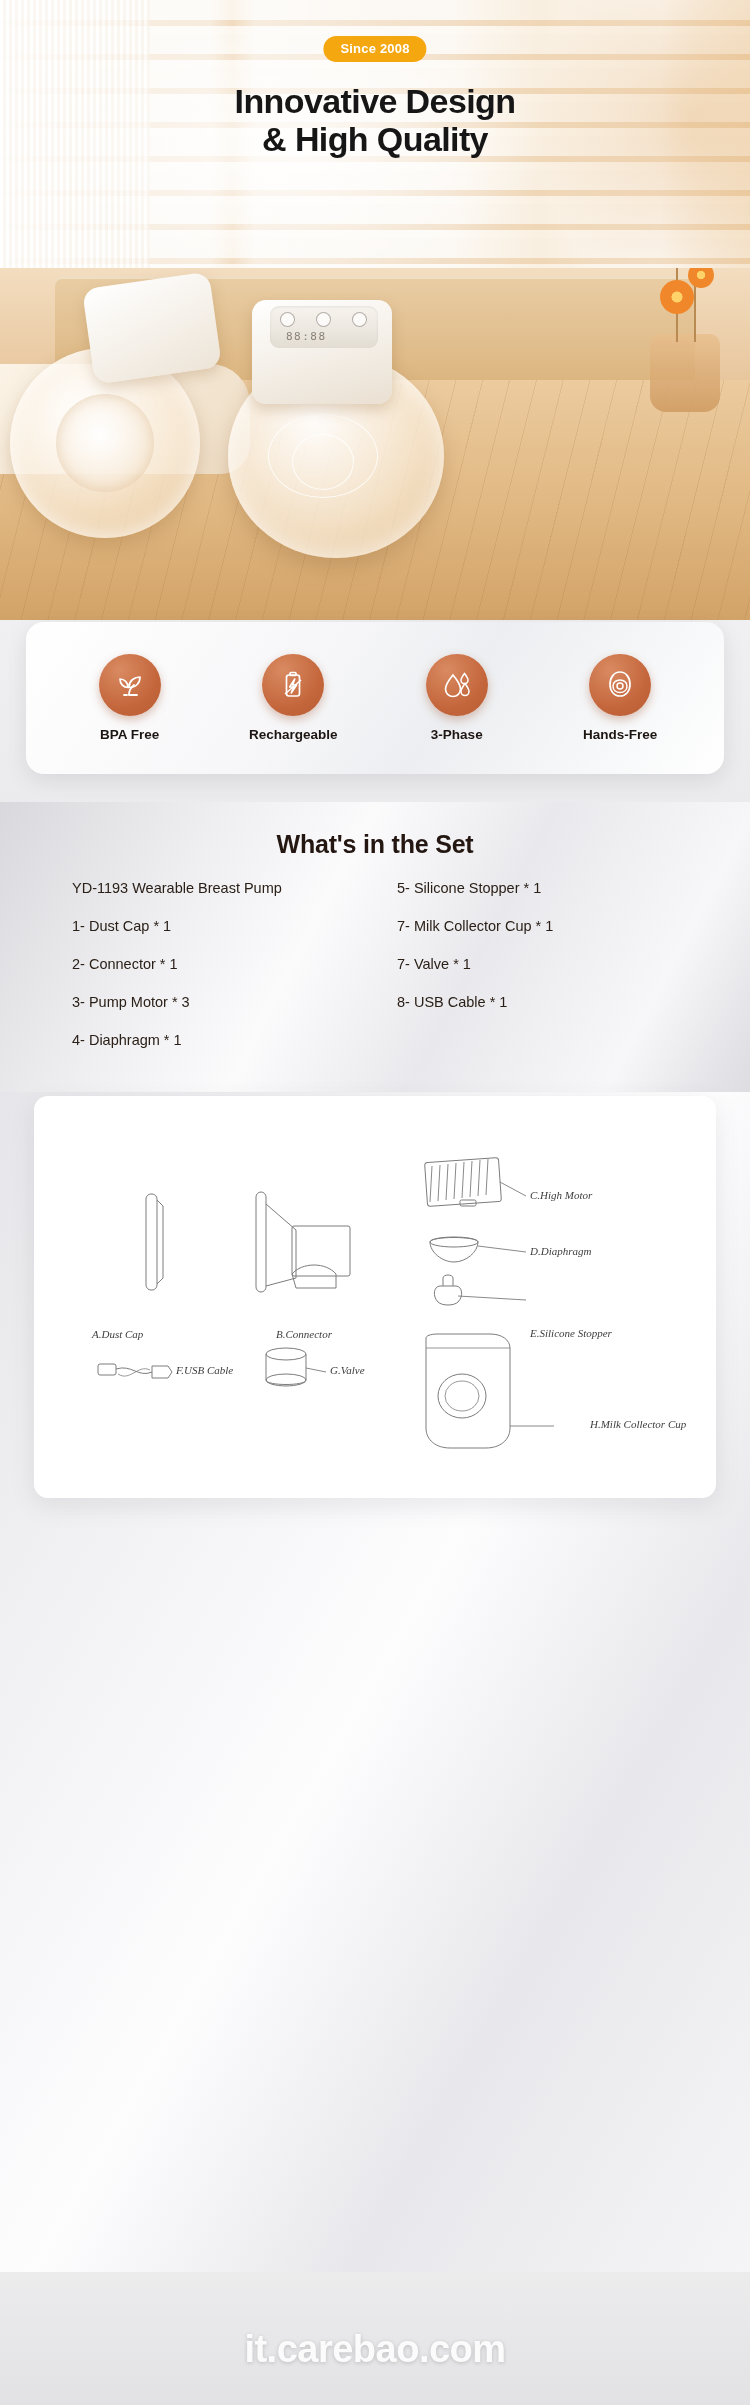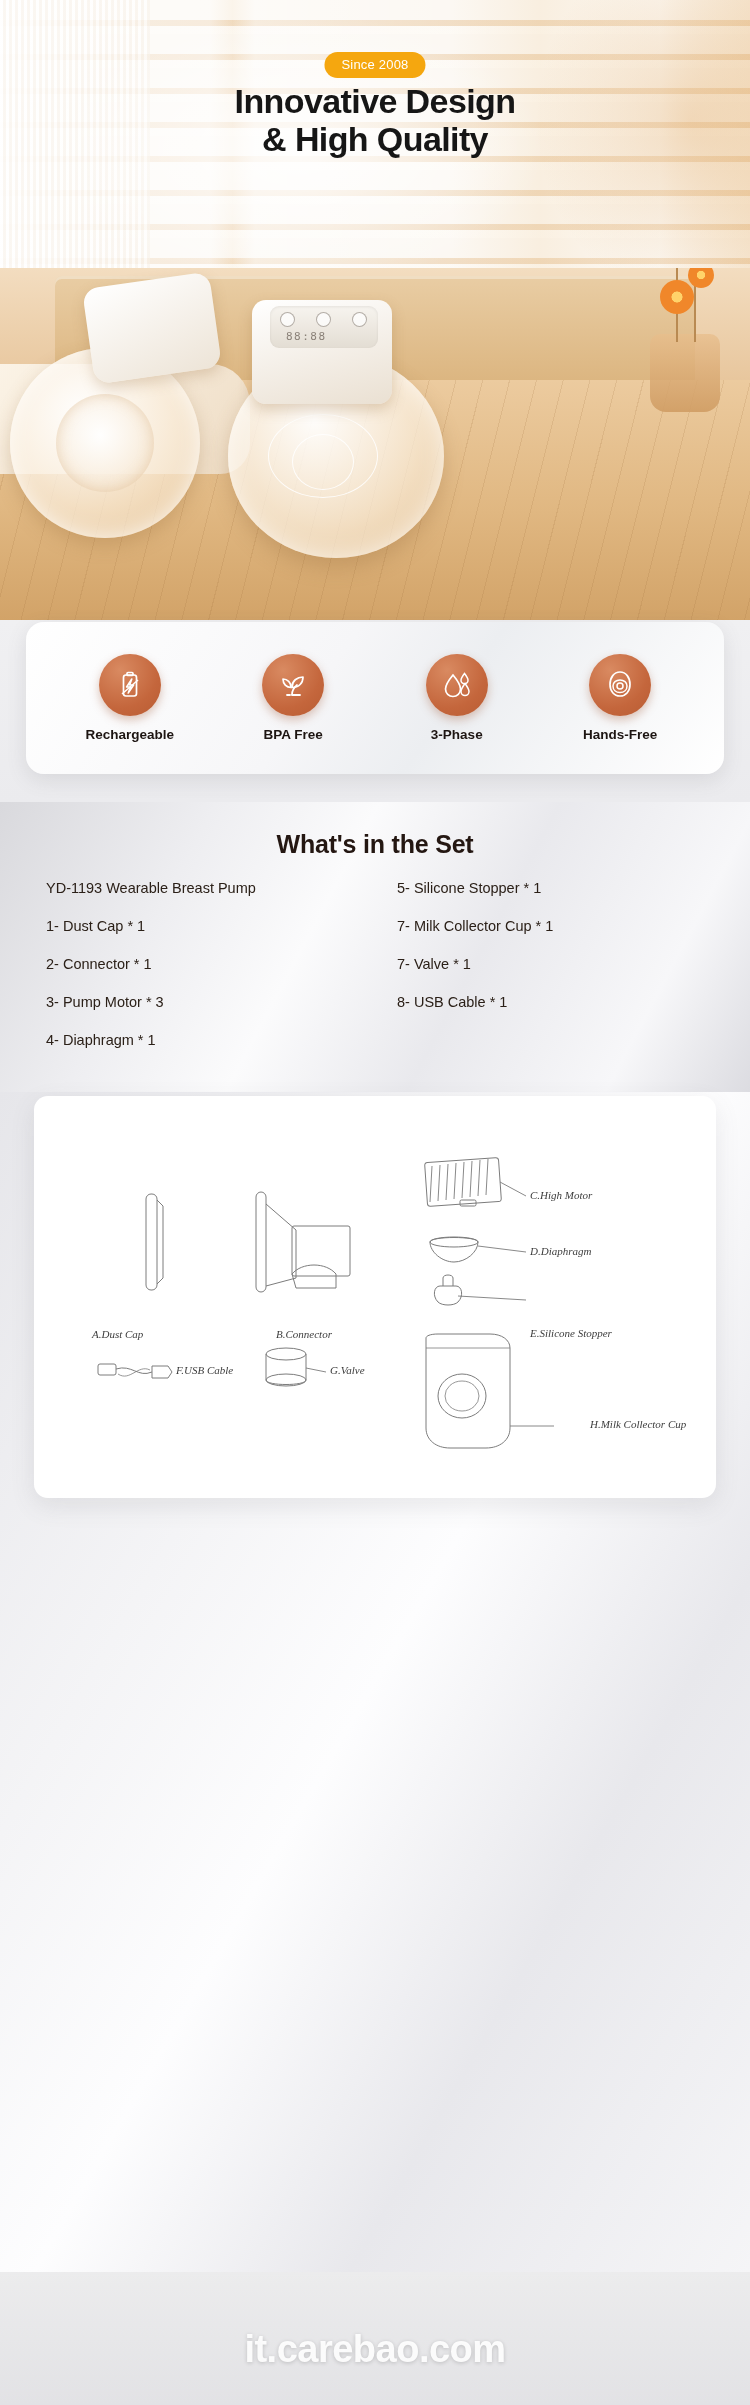--- a/index.html
+++ b/index.html
@@ -70,12 +70,12 @@
 
   .badge {
     position: absolute;
-    left: 50%; top: 52px;
+    left: 50%; top: 36px;
     transform: translateX(-50%);
     background: #f5a70f;
     color: #ffffff;
     font-size: 13px;
-    font-weight: normal;
+    font-weight: bold;
     letter-spacing: 0.2px;
     padding: 5px 17px 6px;
     border-radius: 20px;

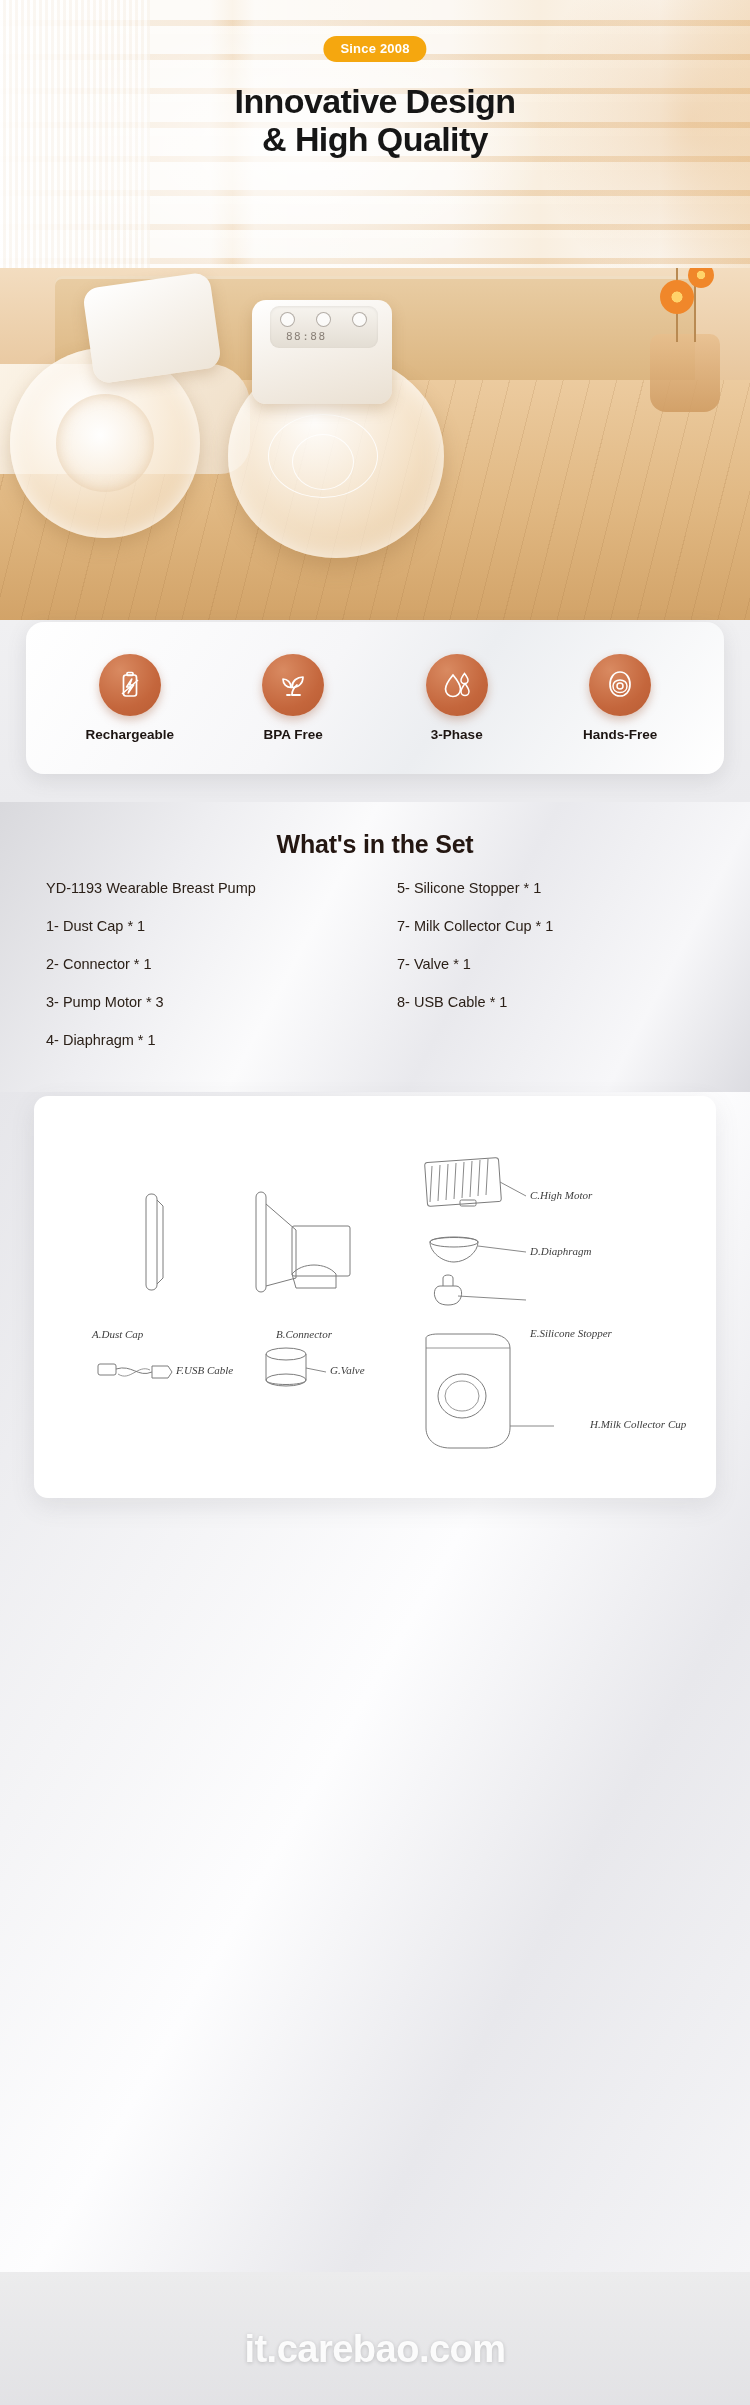--- a/index.html
+++ b/index.html
@@ -393,18 +393,6 @@
       <div class="feature-item">
         <div class="feature-circle">
           <svg width="34" height="34" viewBox="0 0 34 34">
-            <rect x="10.5" y="7" width="13" height="21" rx="2.4" fill="none" stroke="#fff" stroke-width="1.7"></rect>
-            <rect x="14" y="4.5" width="6" height="3" rx="1" fill="none" stroke="#fff" stroke-width="1.7"></rect>
-            <path d="M18.8 11 L13.6 19 L17.6 19 L15.2 25 L20.6 17 L16.6 17 Z" fill="none" stroke="#fff" stroke-width="1.6" stroke-linejoin="round"></path>
-            <line x1="9" y1="26" x2="25" y2="12" stroke="#fff" stroke-width="1.5"></line>
-          </svg>
-        </div>
-        <div class="feature-label">Rechargeable</div>
-      </div>
-
-      <div class="feature-item">
-        <div class="feature-circle">
-          <svg width="34" height="34" viewBox="0 0 34 34">
             <path d="M16 19 C16 13, 21 9, 27 9 C27 15, 23 19.5, 16 19.5 Z" fill="none" stroke="#fff" stroke-width="1.7" stroke-linejoin="round"></path>
             <path d="M15 19 C15 14.5, 11.5 11, 7 11 C7 16, 10.5 19.5, 15 19.5 Z" fill="none" stroke="#fff" stroke-width="1.7" stroke-linejoin="round"></path>
             <path d="M16 26.5 C16 23, 17.5 20, 21 17" fill="none" stroke="#fff" stroke-width="1.7" stroke-linecap="round"></path>
@@ -413,6 +401,18 @@
           </svg>
         </div>
         <div class="feature-label">BPA Free</div>
+      </div>
+
+      <div class="feature-item">
+        <div class="feature-circle">
+          <svg width="34" height="34" viewBox="0 0 34 34">
+            <rect x="10.5" y="7" width="13" height="21" rx="2.4" fill="none" stroke="#fff" stroke-width="1.7"></rect>
+            <rect x="14" y="4.5" width="6" height="3" rx="1" fill="none" stroke="#fff" stroke-width="1.7"></rect>
+            <path d="M18.8 11 L13.6 19 L17.6 19 L15.2 25 L20.6 17 L16.6 17 Z" fill="none" stroke="#fff" stroke-width="1.6" stroke-linejoin="round"></path>
+            <line x1="9" y1="26" x2="25" y2="12" stroke="#fff" stroke-width="1.5"></line>
+          </svg>
+        </div>
+        <div class="feature-label">Rechargeable</div>
       </div>
 
       <div class="feature-item">

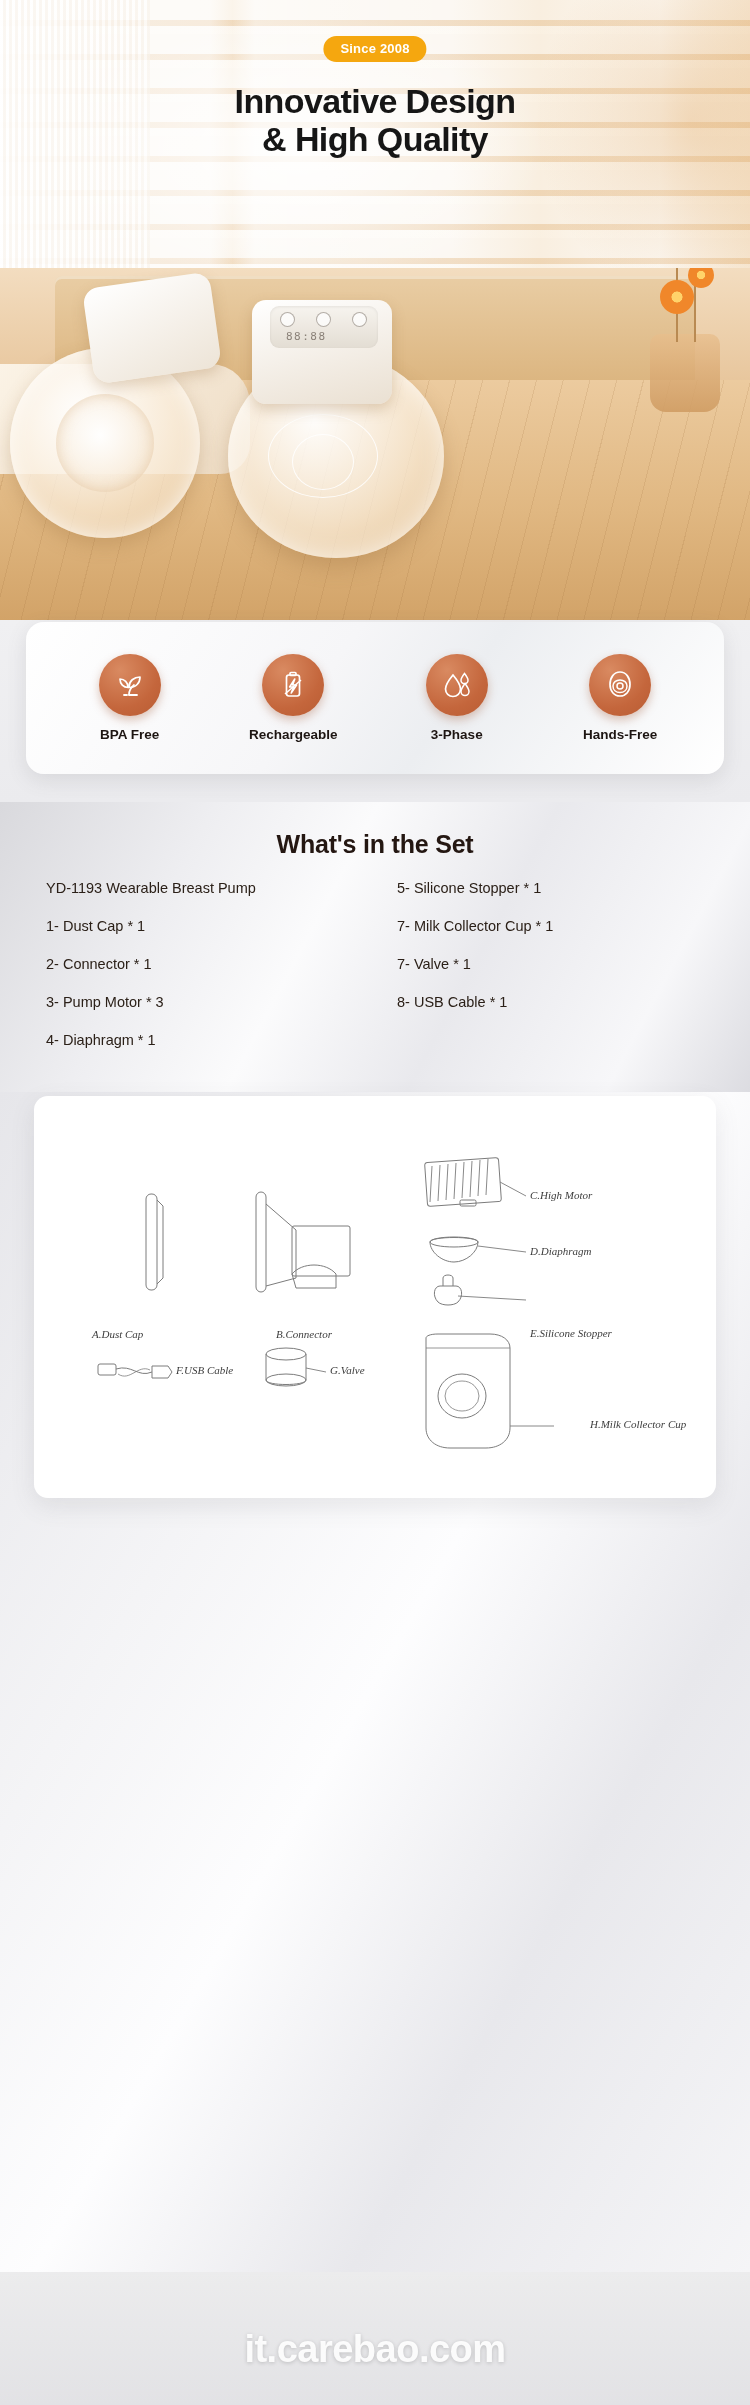--- a/index.html
+++ b/index.html
@@ -286,7 +286,7 @@
   }
   .set-col {
     width: 50%;
-    padding-left: 46px;
+    padding-left: 72px;
   }
   .set-col.right { padding-left: 22px; }
   .set-line {

